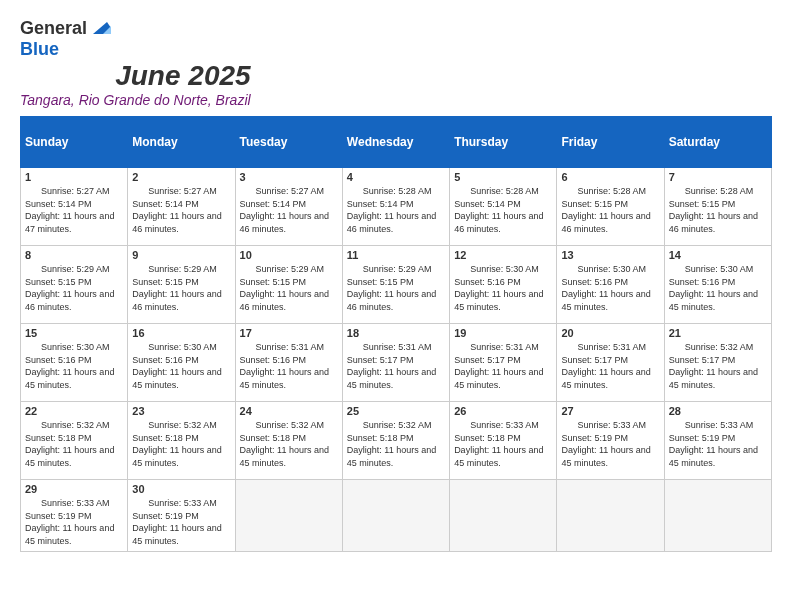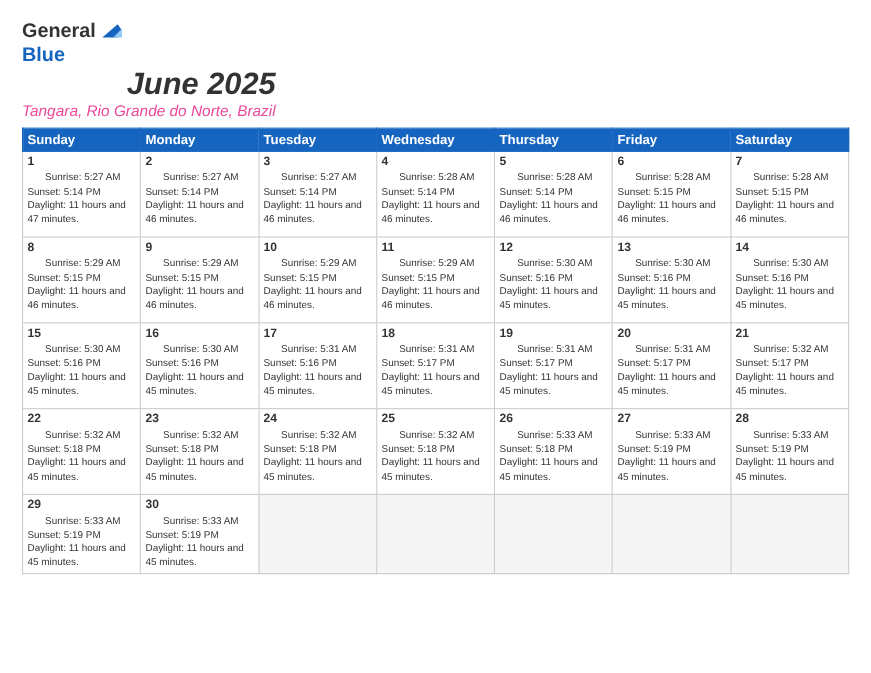--- a/index.html
+++ b/index.html
@@ -60,7 +60,7 @@
     }
     .location {
       font-size: 14px;
-      color: #ec4899;
+      color: #701a75;
     }
     .calendar {
       width: 100%;

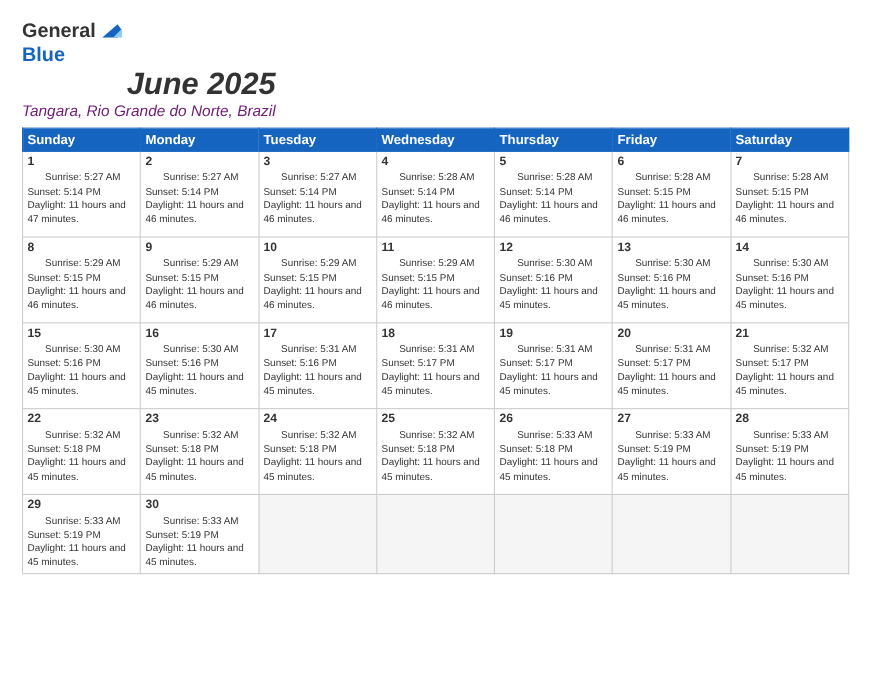--- a/index.html
+++ b/index.html
@@ -72,7 +72,7 @@
       color: #fff;
       font-size: 12px;
       font-weight: bold;
-      padding: 3px 4px;
+      padding: 18px 4px;
       text-align: left;
       border: 1px solid #1565c0;
     }

